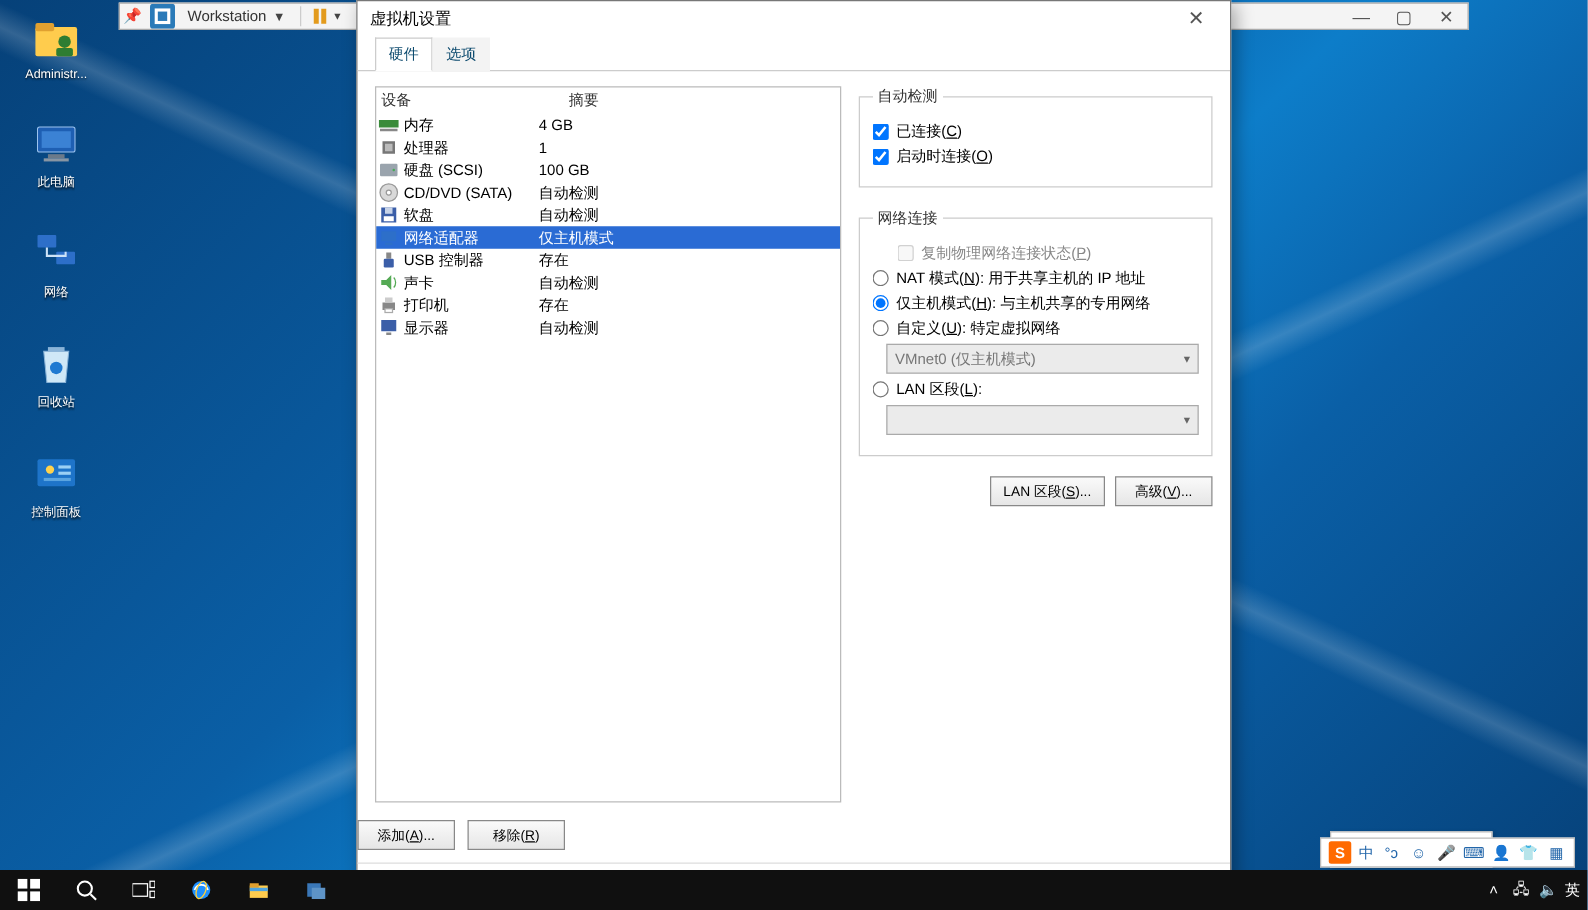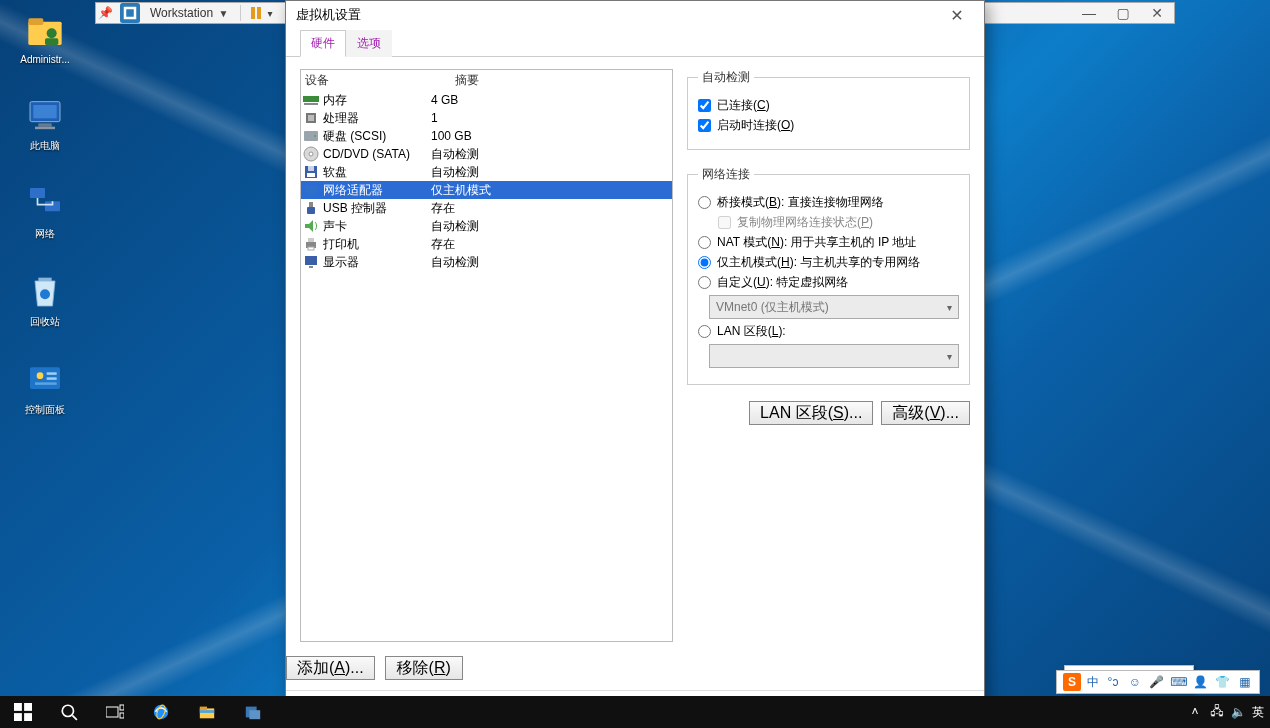--- a/index.html
+++ b/index.html
@@ -59,7 +59,7 @@
 .dlg-title .x { margin-left:auto; width:34px; height:24px; display:flex; align-items:center; justify-content:center; font-size:16px; color:#555; cursor:pointer;}
 
 .tabs { display:flex; padding:0 14px; border-bottom:1px solid #ccc; }
-.tab { padding:4px 10px; border:1px solid transparent; border-bottom:none; background:#f3f3f3; color:#a21caf; cursor:pointer; margin-right:0px; position:relative; top:1px;font-family:Liberation Serif, serif;}
+.tab { padding:4px 10px; border:1px solid transparent; border-bottom:none; background:#f3f3f3; color:#0c4a6e; cursor:pointer; margin-right:0px; position:relative; top:1px;font-family:Liberation Serif, serif;}
 .tab.active { background:#fff; border-color:#ccc; border-bottom:1px solid #fff; }
 
 .dlg-body { flex:1; display:flex; padding:12px 14px 6px; gap:14px; overflow:hidden;}

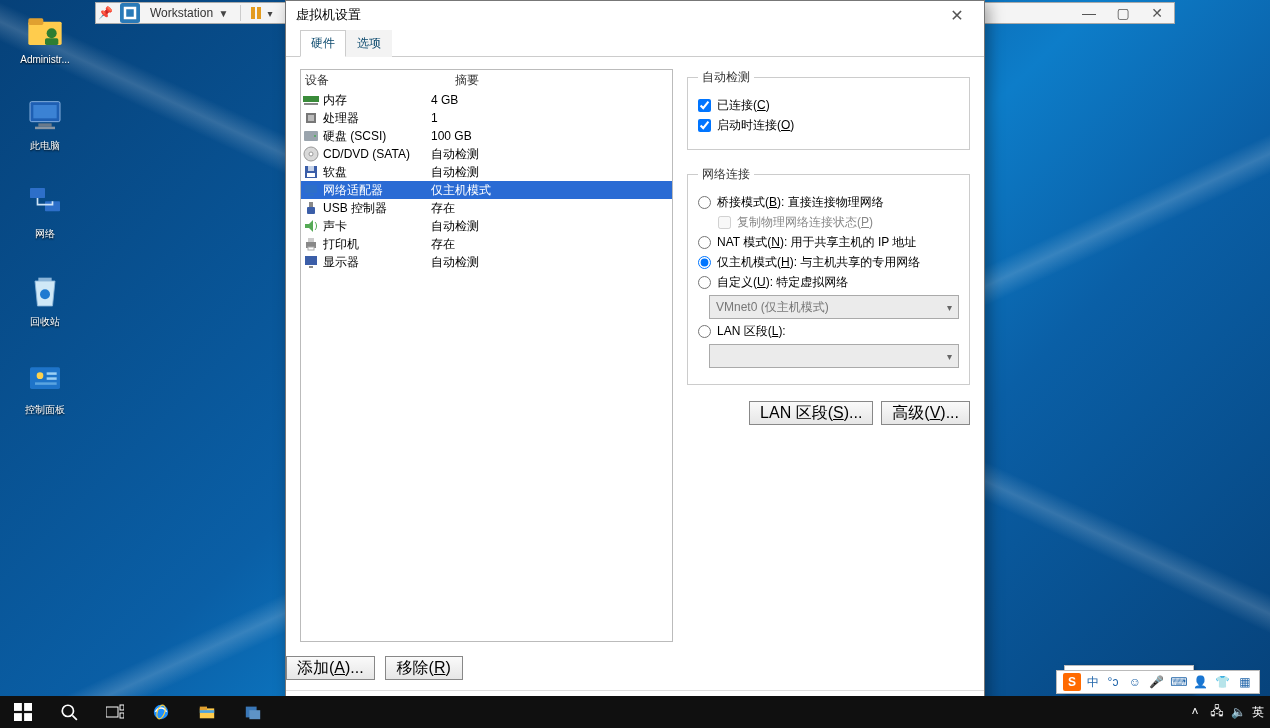--- a/index.html
+++ b/index.html
@@ -333,10 +333,6 @@
 
       <fieldset>
         <legend>网络连接</legend>
-        <label class="rad">
-          <input type="radio" name="net" style="">
-          <span>桥接模式(<span class="u">B</span>): 直接连接物理网络</span>
-        </label>
         <label class="chk sub disabled">
           <input type="checkbox" disabled="" style="">
           <span>复制物理网络连接状态(<span class="u">P</span>)</span>

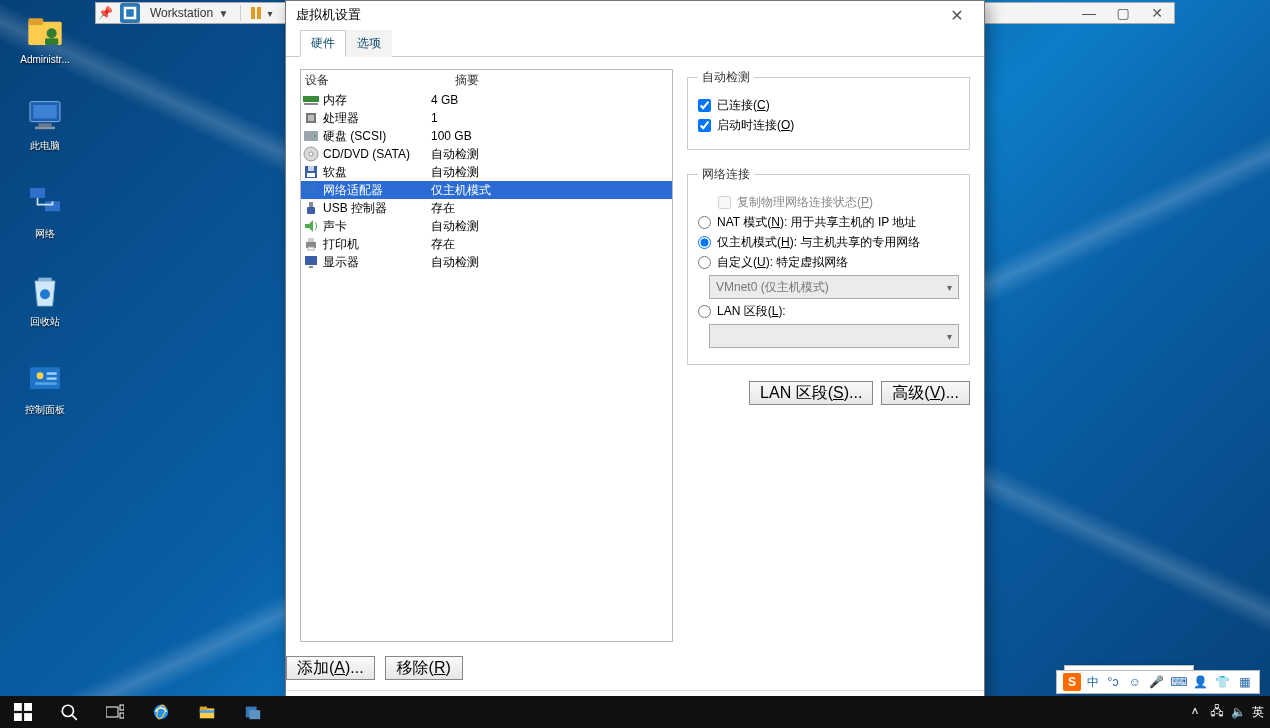--- a/index.html
+++ b/index.html
@@ -83,7 +83,7 @@
 .sel.disabled { color:#777; background:#ebebeb;margin-left:11px; }
 .sel .caret { font-size:10px; color:#666; }
 .btnrow { display:flex; justify-content:flex-end; gap:8px; }
-.winbtn { min-width:78px; height:24px; border:1px solid #888; background:linear-gradient(#fafafa,#e6e6e6); font-size:16px; cursor:pointer; padding:0 10px; }
+.winbtn { min-width:78px; height:24px; border:1px solid #888; background:linear-gradient(#fafafa,#e6e6e6); font-size:11px; cursor:pointer; padding:0 10px; }
 .bottom-add { display:flex; justify-content:flex-start; gap:10px; padding:8px 0 10px; }
 
 .dlg-footer { border-top:1px solid #ddd; padding:8px 14px 4px; display:flex; justify-content:flex-end; gap:10px; }

